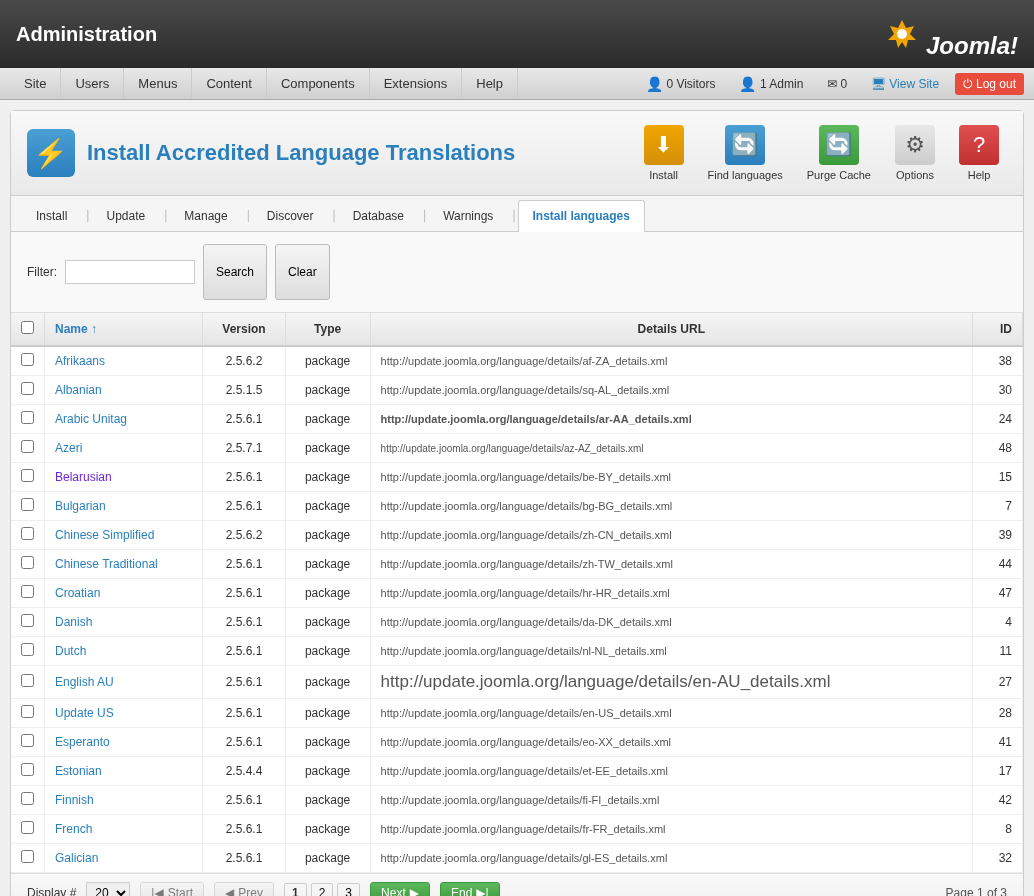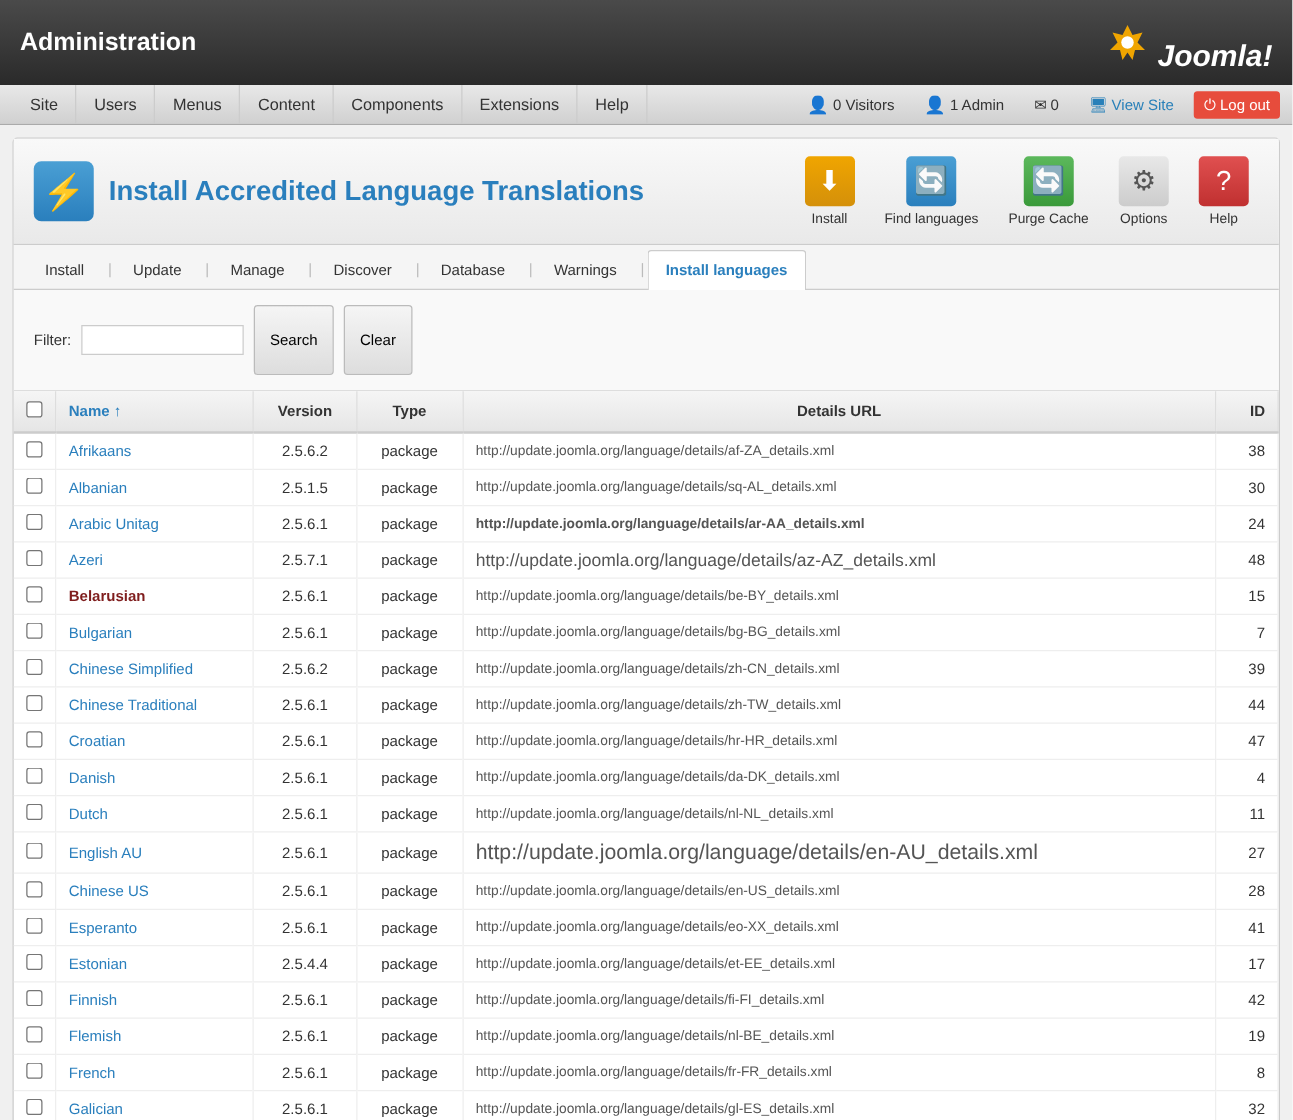--- a/index.html
+++ b/index.html
@@ -441,7 +441,7 @@
       <td style="cursor:pointer; color:#2a7fbd;">Azeri</td>
       <td class="td-center">2.5.7.1</td>
       <td class="td-center">package</td>
-      <td style="font-size:14px; color:#555;">http://update.joomla.org/language/details/az-AZ_details.xml</td>
+      <td style="font-size:10px; color:#555;">http://update.joomla.org/language/details/az-AZ_details.xml</td>
       <td class="td-right">48</td>
     </tr>
           <tr>

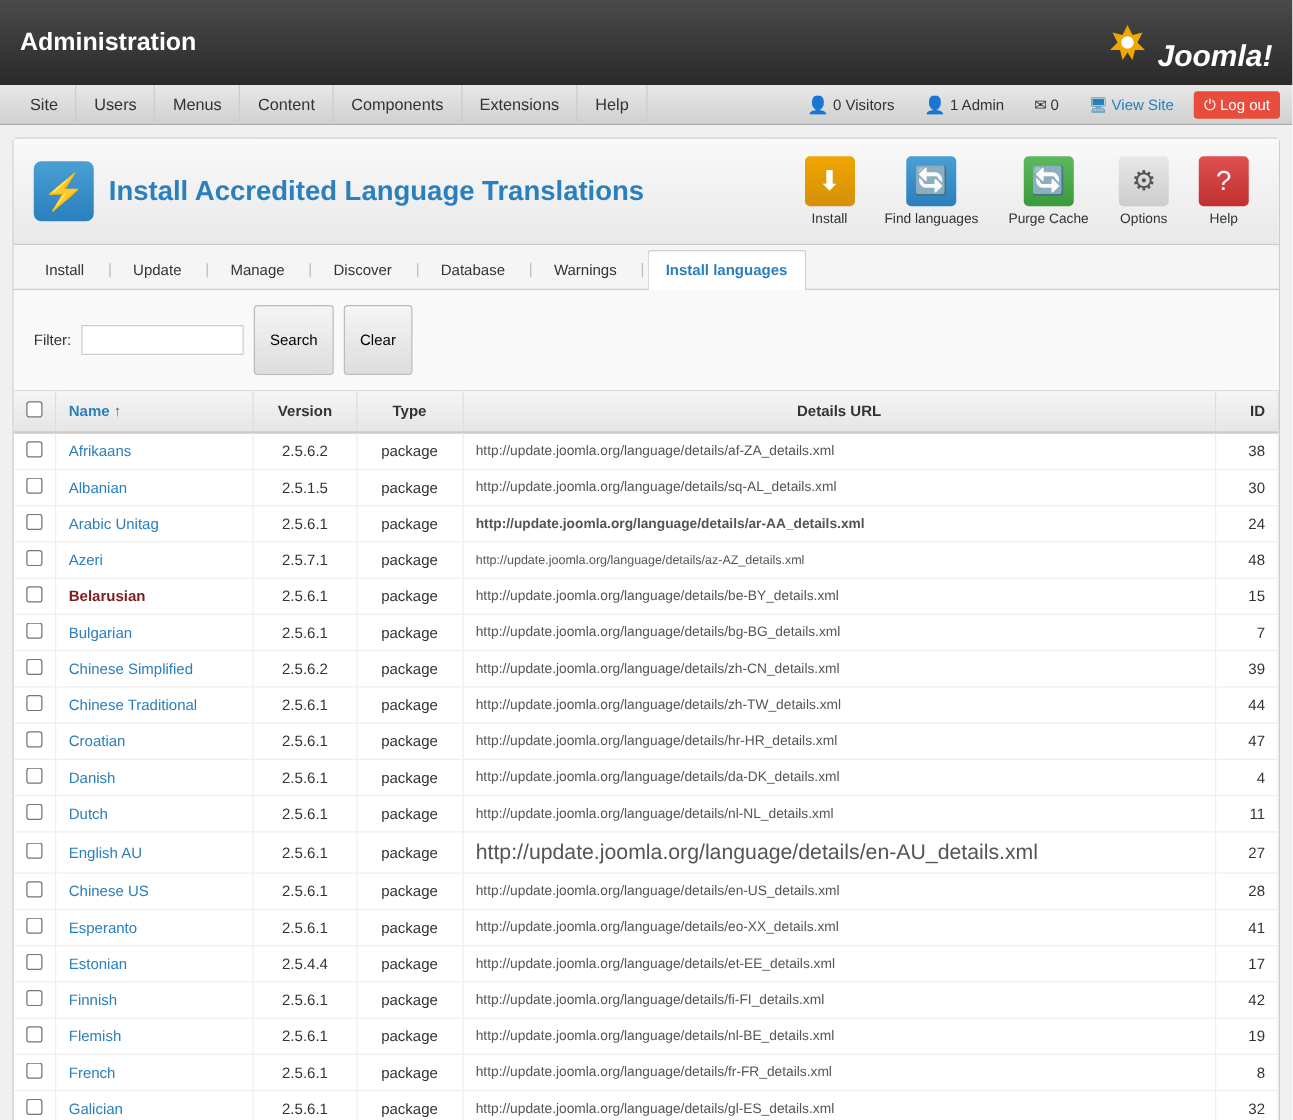--- a/index.html
+++ b/index.html
@@ -448,7 +448,7 @@
       <td class="td-center">
         <input type="checkbox" style="">
       </td>
-      <td style="cursor:pointer; color:#7f1d1d;font-weight:bold;">Belarusian</td>
+      <td style="cursor:pointer; color:#6d28d9;">Belarusian</td>
       <td class="td-center">2.5.6.1</td>
       <td class="td-center">package</td>
       <td style="font-size:11px; color:#555;">http://update.joomla.org/language/details/be-BY_details.xml</td>

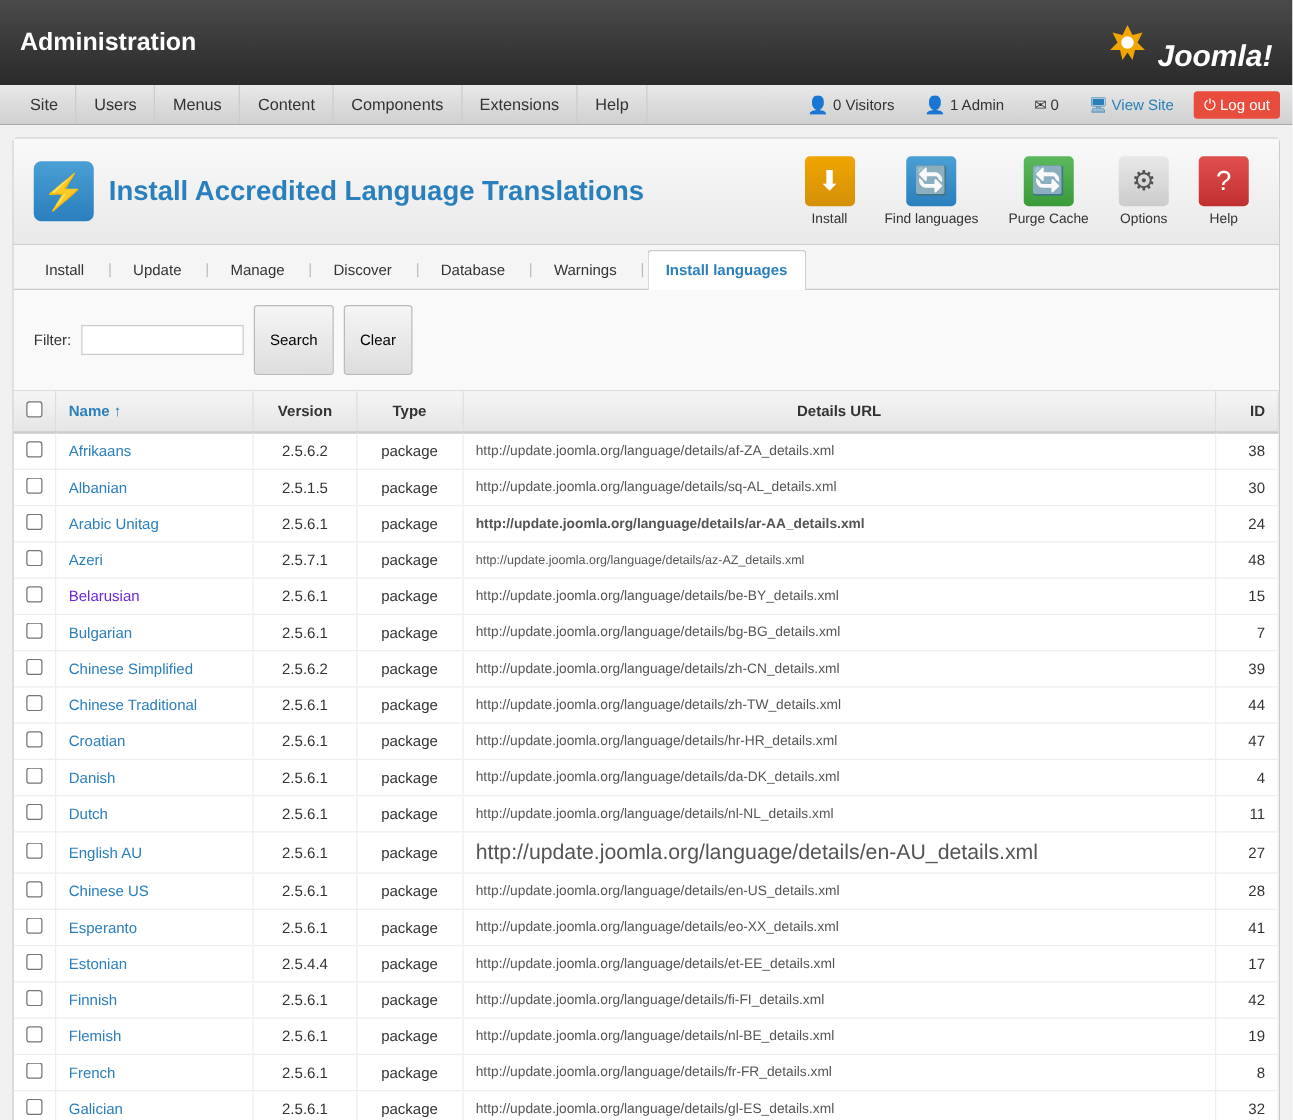--- a/index.html
+++ b/index.html
@@ -528,7 +528,7 @@
       <td class="td-center">
         <input type="checkbox" style="">
       </td>
-      <td style="cursor:pointer; color:#2a7fbd;">Chinese US</td>
+      <td style="cursor:pointer; color:#2a7fbd;">Update US</td>
       <td class="td-center">2.5.6.1</td>
       <td class="td-center">package</td>
       <td style="font-size:11px; color:#555;">http://update.joomla.org/language/details/en-US_details.xml</td>

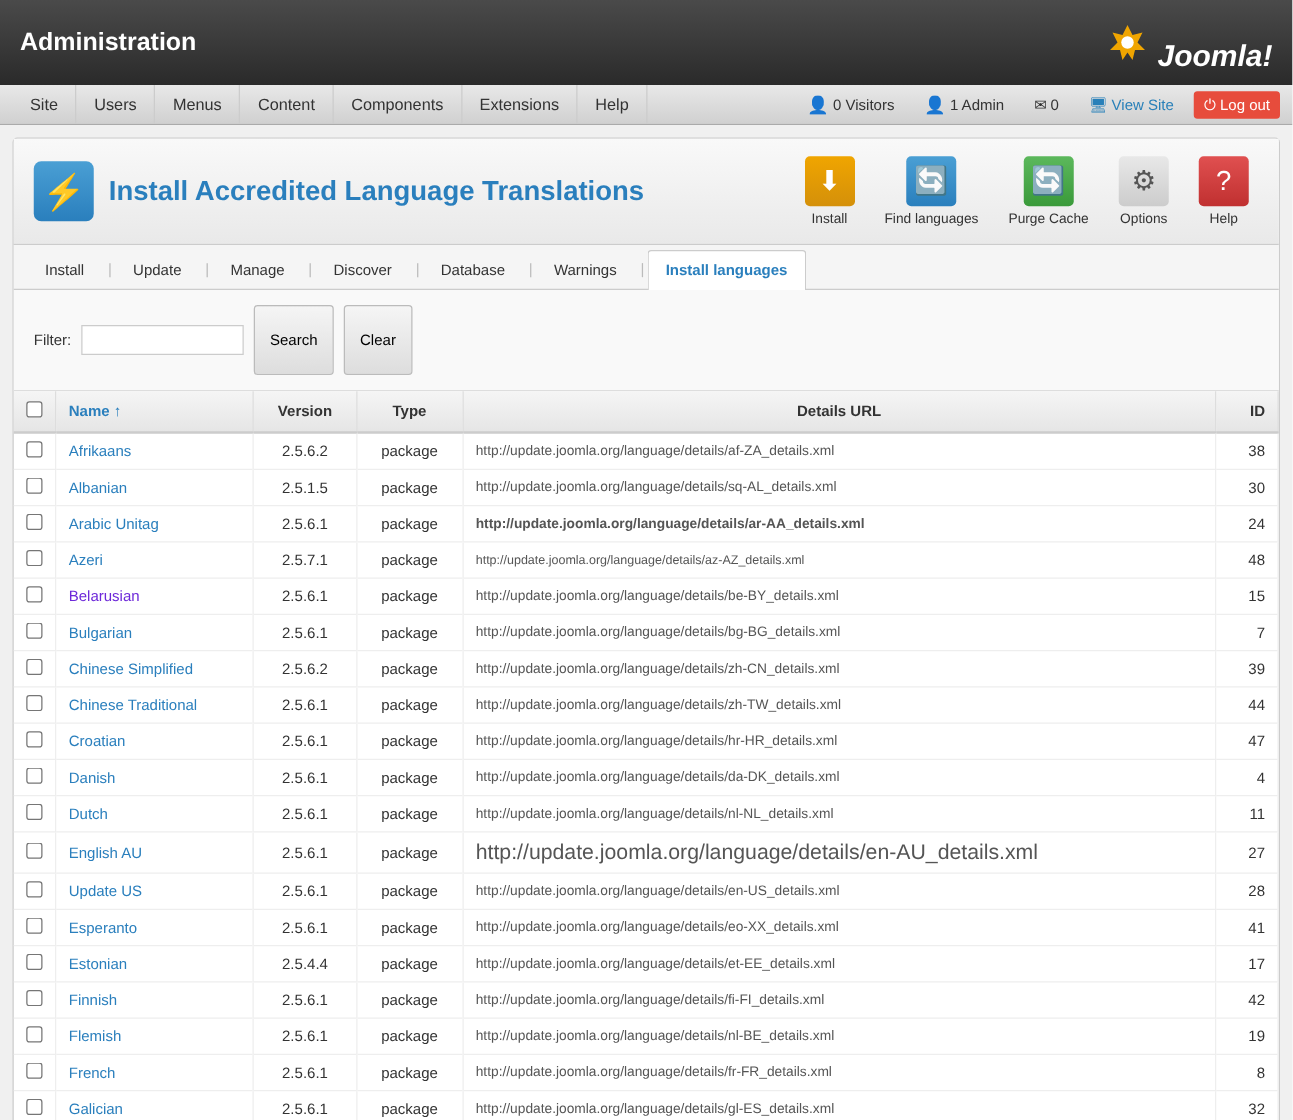--- a/index.html
+++ b/index.html
@@ -568,16 +568,6 @@
       <td class="td-center">
         <input type="checkbox" style="">
       </td>
-      <td style="cursor:pointer; color:#2a7fbd;">Flemish</td>
-      <td class="td-center">2.5.6.1</td>
-      <td class="td-center">package</td>
-      <td style="font-size:11px; color:#555;">http://update.joomla.org/language/details/nl-BE_details.xml</td>
-      <td class="td-right">19</td>
-    </tr>
-          <tr>
-      <td class="td-center">
-        <input type="checkbox" style="">
-      </td>
       <td style="cursor:pointer; color:#2a7fbd;">French</td>
       <td class="td-center">2.5.6.1</td>
       <td class="td-center">package</td>

